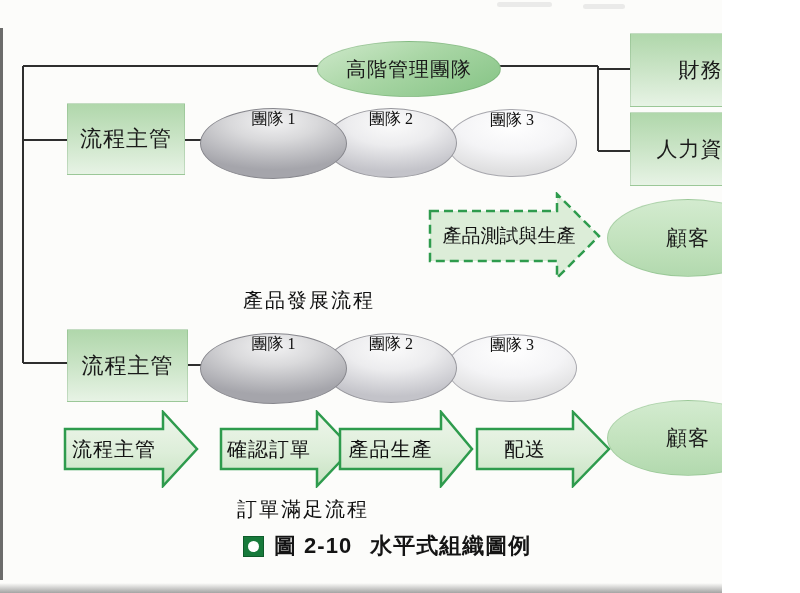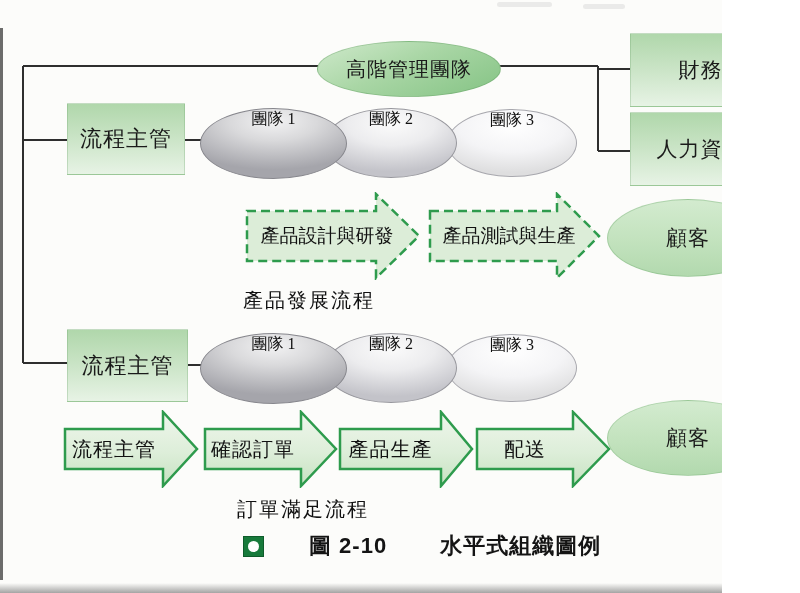--- a/index.html
+++ b/index.html
@@ -126,12 +126,6 @@
     <span>團隊 1</span>
   </div>
 
-  <div class="arrow dashed" style="left:245px;top:192px;width:176px;height:88px;">
-    <svg width="176" height="88">
-      <polygon points="2,19 131,19 131,2 174,44 131,86 131,69 2,69" fill="#dcedd8" stroke="#2e9b4d" stroke-width="2.5" stroke-dasharray="9 5"></polygon>
-    </svg>
-    <div class="alabel" style="left:0;width:164px;">產品設計與研發</div>
-  </div>
   <div class="arrow dashed" style="left:428px;top:192px;width:173px;height:88px;">
     <svg width="173" height="88">
       <polygon points="2,19 129,19 129,2 171,44 129,86 129,69 2,69" fill="#dcedd8" stroke="#2e9b4d" stroke-width="2.5" stroke-dasharray="9 5"></polygon>

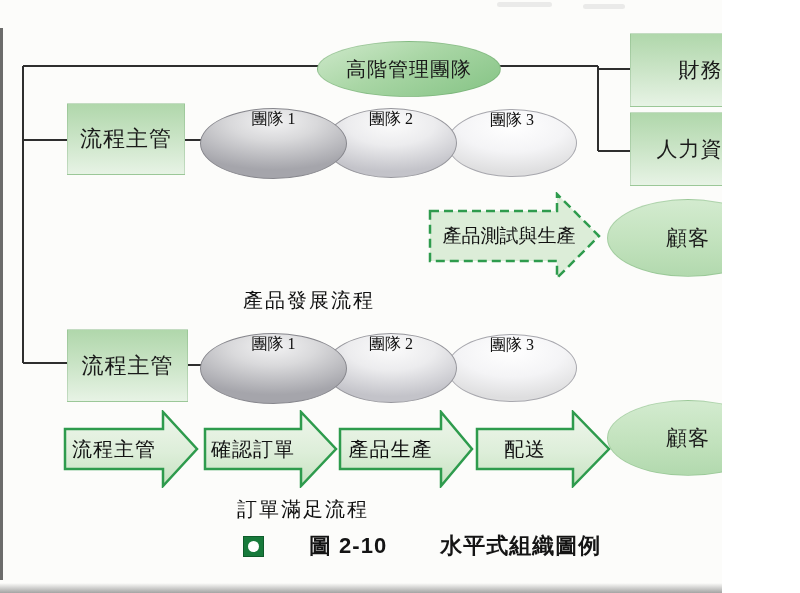--- a/index.html
+++ b/index.html
@@ -158,7 +158,7 @@
     </svg>
     <div class="alabel" style="left:0;width:102px;">流程主管</div>
   </div>
-  <div class="arrow solid" style="left:203px;top:410px;width:135px;height:78px;">
+  <div class="arrow solid" style="left:219px;top:410px;width:135px;height:78px;">
     <svg width="135" height="78">
       <polygon points="2,19 98,19 98,2 133,39 98,76 98,59 2,59" fill="url(#solidArrowGrad)" stroke="#2e9b4d" stroke-width="2.5"></polygon>
     </svg>

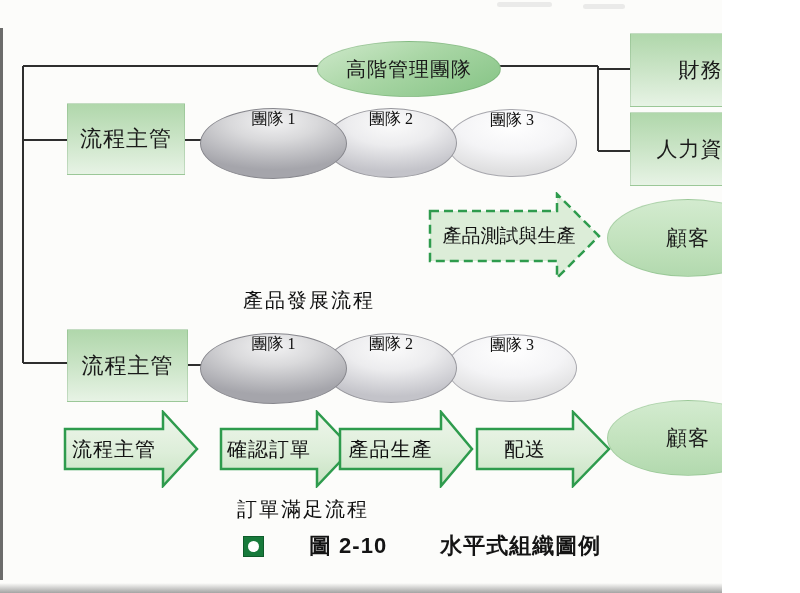--- a/index.html
+++ b/index.html
@@ -58,7 +58,7 @@
   .caption{
     position:absolute;left:243px;top:531px;display:flex;align-items:center;
     font-family:"Liberation Sans","DejaVu Sans",sans-serif;font-weight:700;
-    font-size:22px;color:#141414;letter-spacing:1px;white-space:nowrap;gap:35px;
+    font-size:22px;color:#141414;letter-spacing:1px;white-space:nowrap;
   }
   .bullet{
     width:19px;height:19px;background:#177a3b;border:1px solid #0e5c2b;

